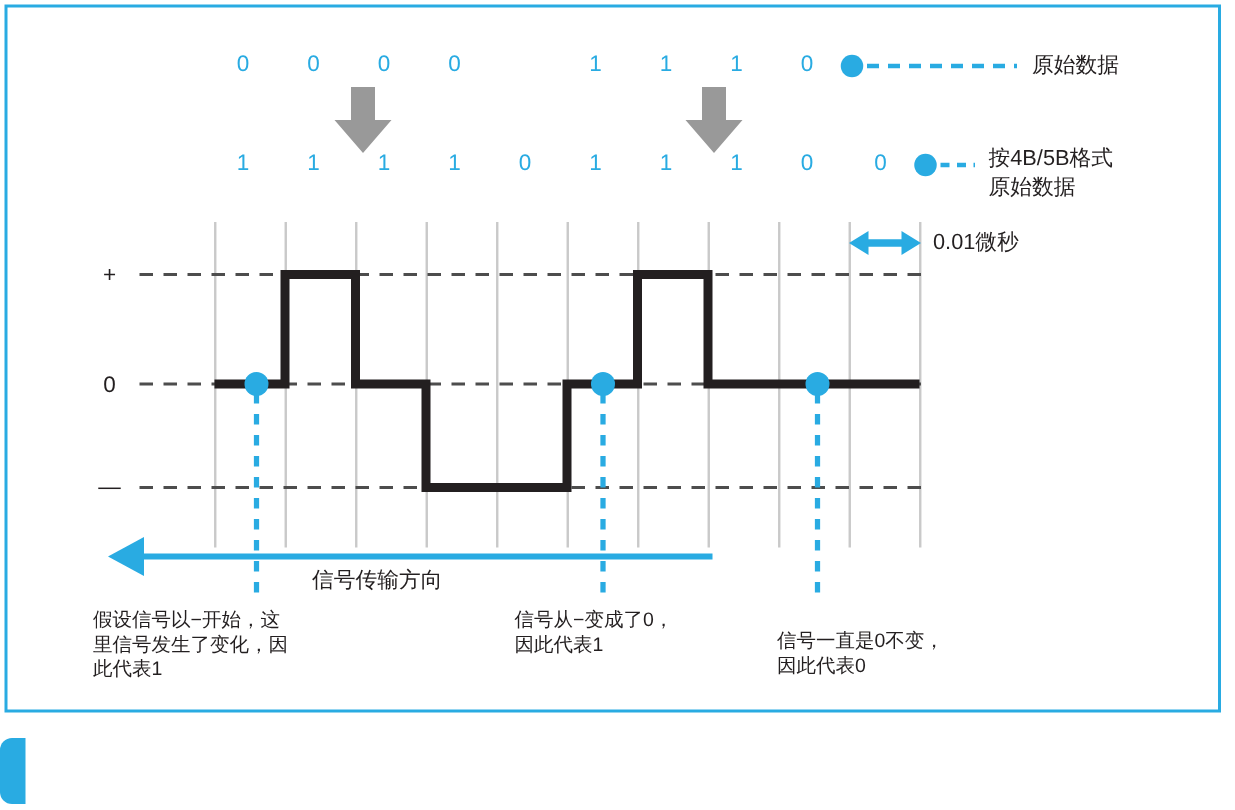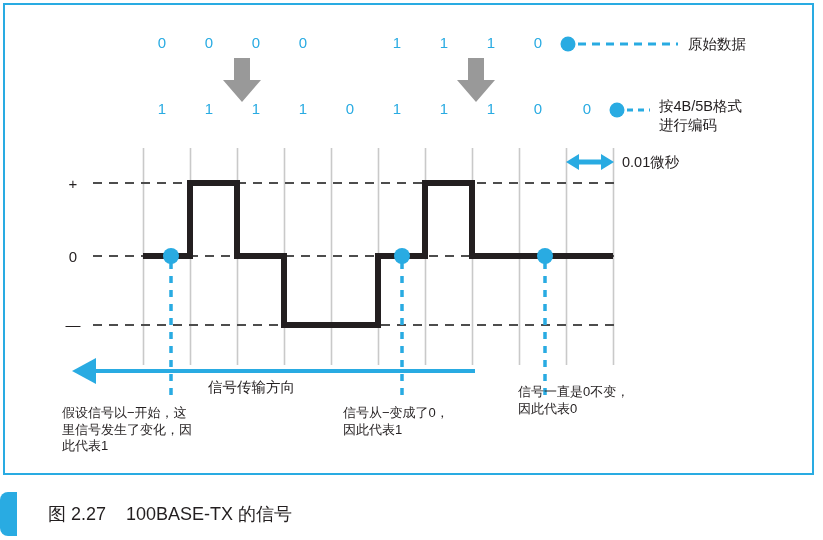--- a/index.html
+++ b/index.html
@@ -162,7 +162,7 @@
   <span class="bit" style="left:577px;top:101px;">0</span>
 </div>
 <div class="side-label" style="left:659px;top:97px;">按4B/5B格式
-进行编码</div>
+原始数据</div>
 
 <div class="tick-label" style="left:622px;top:155px;">0.01微秒</div>
 

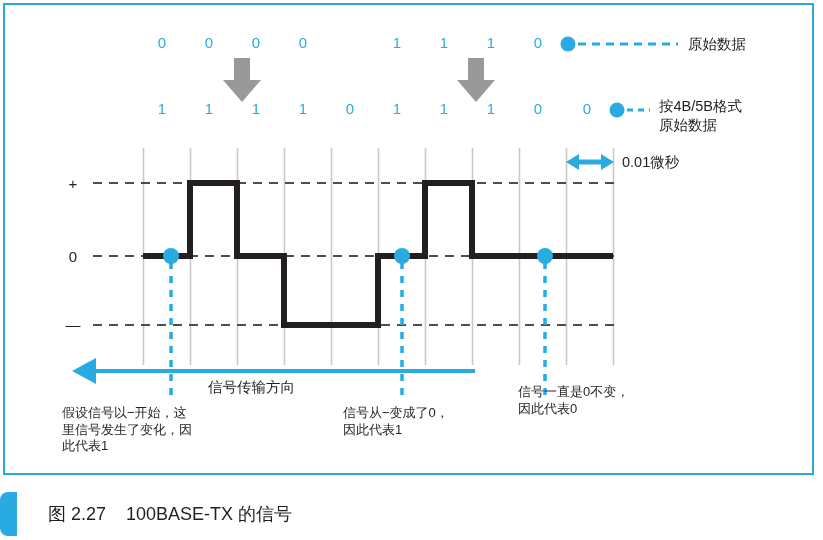--- a/index.html
+++ b/index.html
@@ -177,7 +177,7 @@
 此代表1</div>
 <div class="note" style="left:343px;top:405px;">信号从−变成了0，
 因此代表1</div>
-<div class="note" style="left:518px;top:384px;">信号一直是0不变，
+<div class="note" style="left:518px;top:419px;">信号一直是0不变，
 因此代表0</div>
 
 <div id="caption-bar">

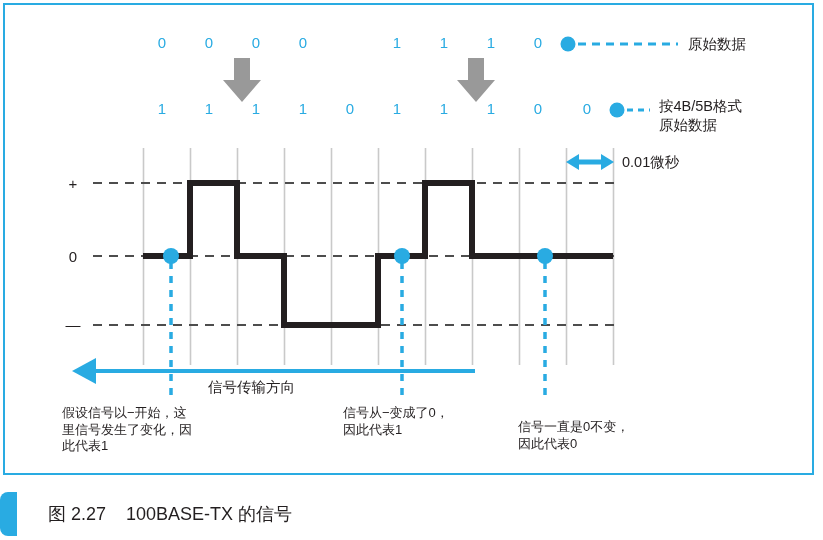--- a/index.html
+++ b/index.html
@@ -183,7 +183,6 @@
 <div id="caption-bar">
   <div id="caption-accent"></div>
   <div id="caption-cover"></div>
-  <div id="caption-text">图 2.27    100BASE-TX 的信号</div>
 </div>
 
 </body></html>

